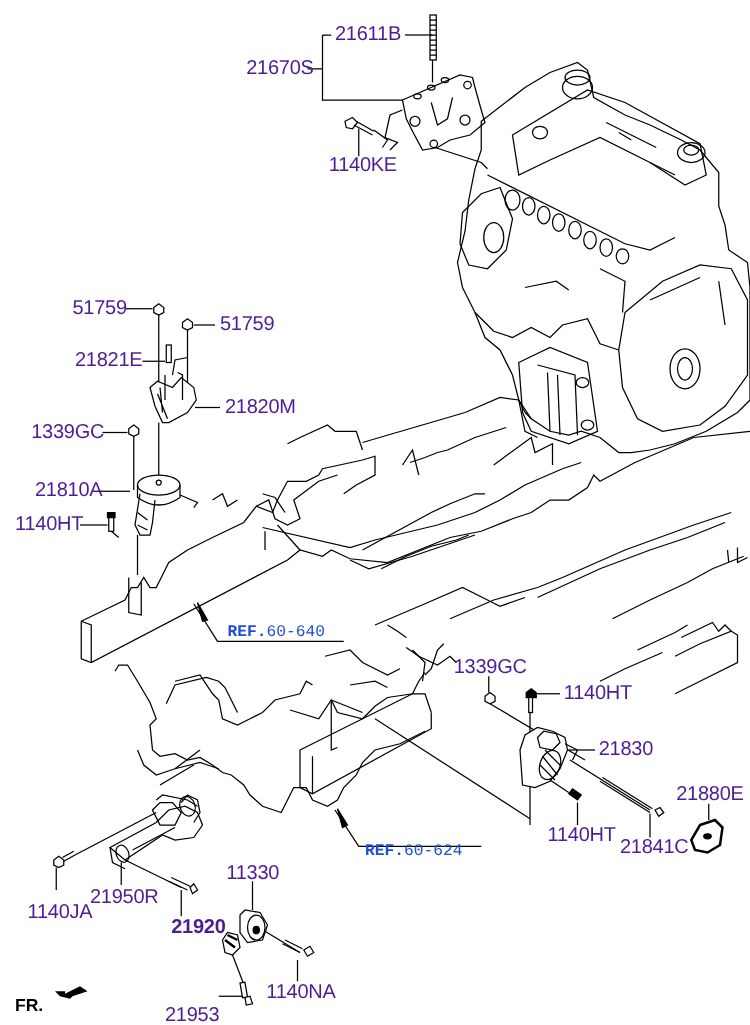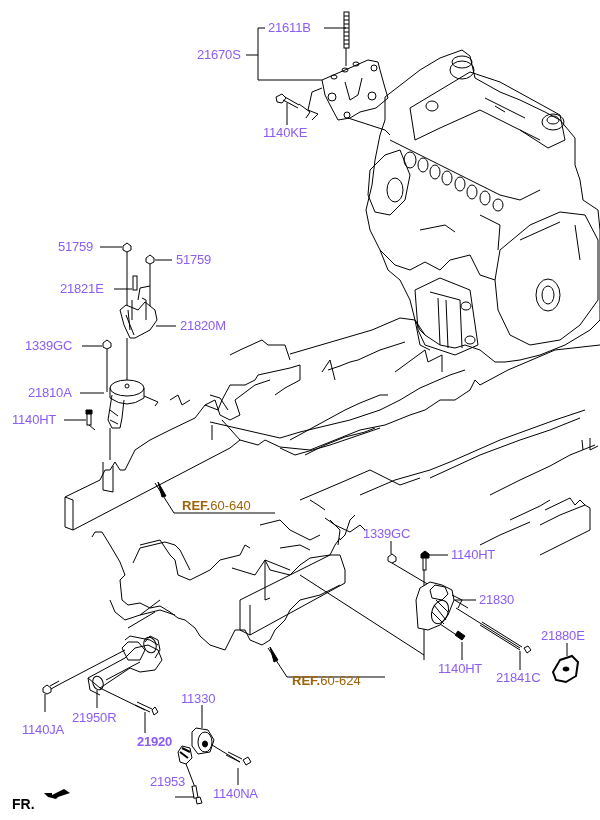--- a/index.html
+++ b/index.html
@@ -6,7 +6,7 @@
   body { width:600px; height:820px; overflow:hidden; position:relative;
          font-family:"Liberation Sans", sans-serif; }
   #canvas { position:absolute; left:0; top:0; width:600px; height:820px; }
-  .lbl { position:absolute; font-size:13px; color:#8b5cf6; white-space:nowrap; line-height:14px;
+  .lbl { position:absolute; font-size:16px; color:#4c1d95; white-space:nowrap; line-height:14px;
          font-family:"Liberation Sans", sans-serif; letter-spacing:-0.2px; }
   .ref { position:absolute; font-size:13px; color:#a16207; white-space:nowrap; line-height:14px;
          font-family:Liberation Sans, sans-serif; }

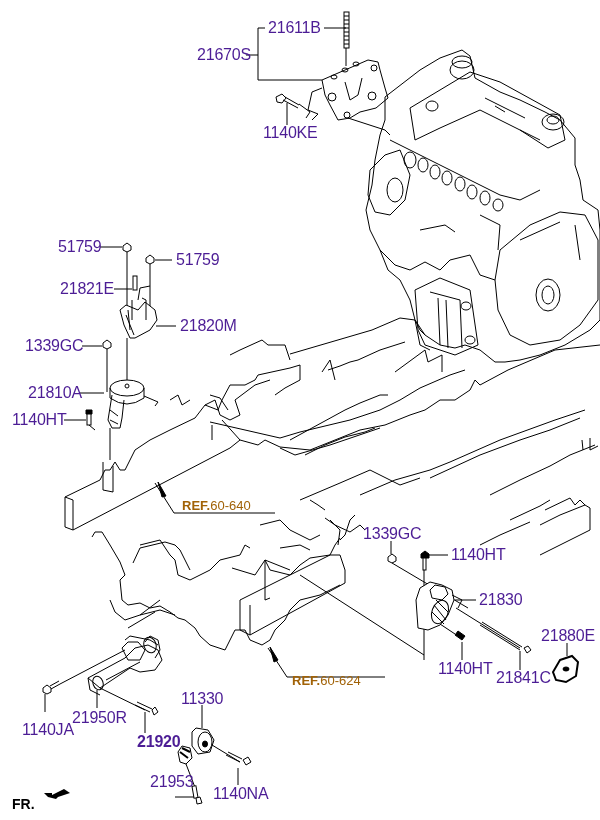--- a/index.html
+++ b/index.html
@@ -8,8 +8,8 @@
   #canvas { position:absolute; left:0; top:0; width:600px; height:820px; }
   .lbl { position:absolute; font-size:16px; color:#4c1d95; white-space:nowrap; line-height:14px;
          font-family:"Liberation Sans", sans-serif; letter-spacing:-0.2px; }
-  .ref { position:absolute; font-size:13px; color:#a16207; white-space:nowrap; line-height:14px;
-         font-family:Liberation Sans, sans-serif; }
+  .ref { position:absolute; font-size:13px; color:#1d4ed8; white-space:nowrap; line-height:14px;
+         font-family:Liberation Mono, monospace; }
   .ref b { font-weight:bold; }
   .fr { position:absolute; left:12px; top:796px; font-size:14px; font-weight:bold;
         font-family:"Liberation Sans", sans-serif; }

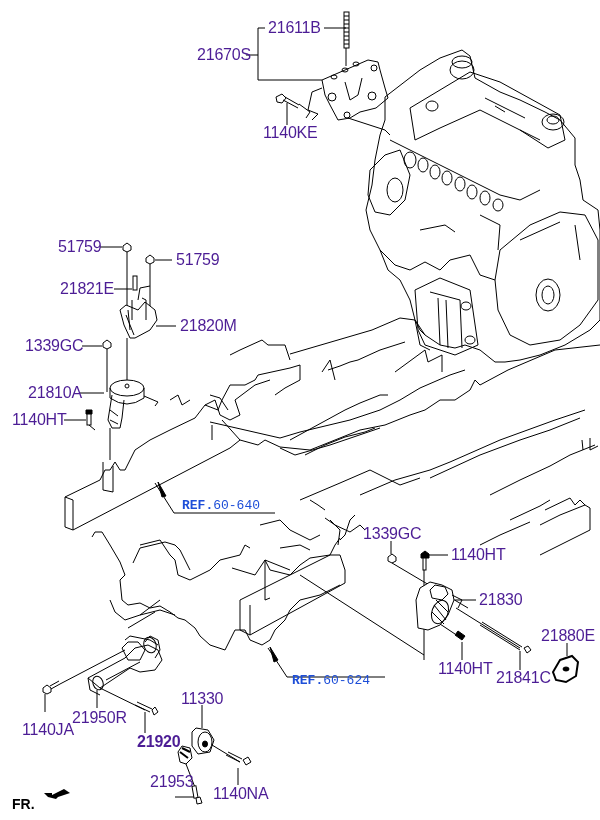--- a/index.html
+++ b/index.html
@@ -295,7 +295,7 @@
 <div class="lbl" style="left:72px;top:711px;">21950R</div>
 <div class="lbl" style="left:137px;top:735px;font-weight:bold;">21920</div>
 <div class="lbl" style="left:181px;top:692px;">11330</div>
-<div class="lbl" style="left:132px;top:775px;margin-left:18px;">21953</div>
+<div class="lbl" style="left:132px;top:806px;">21953</div>
 <div class="lbl" style="left:213px;top:787px;">1140NA</div>
 
 <div class="fr">FR.</div>

